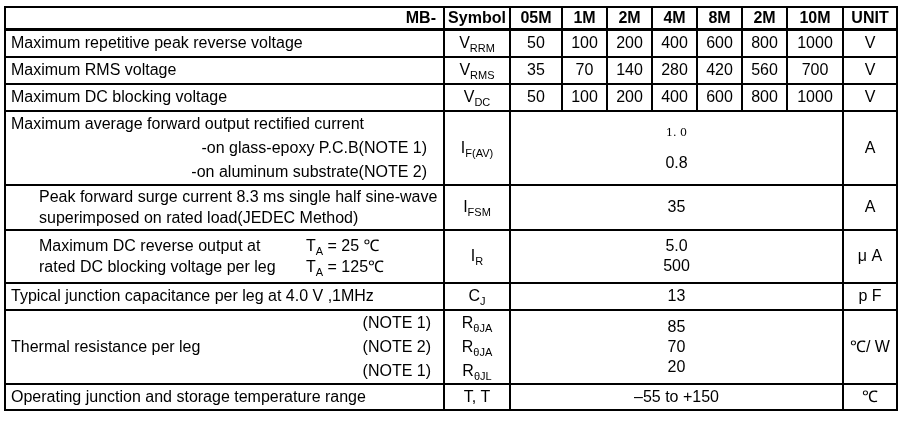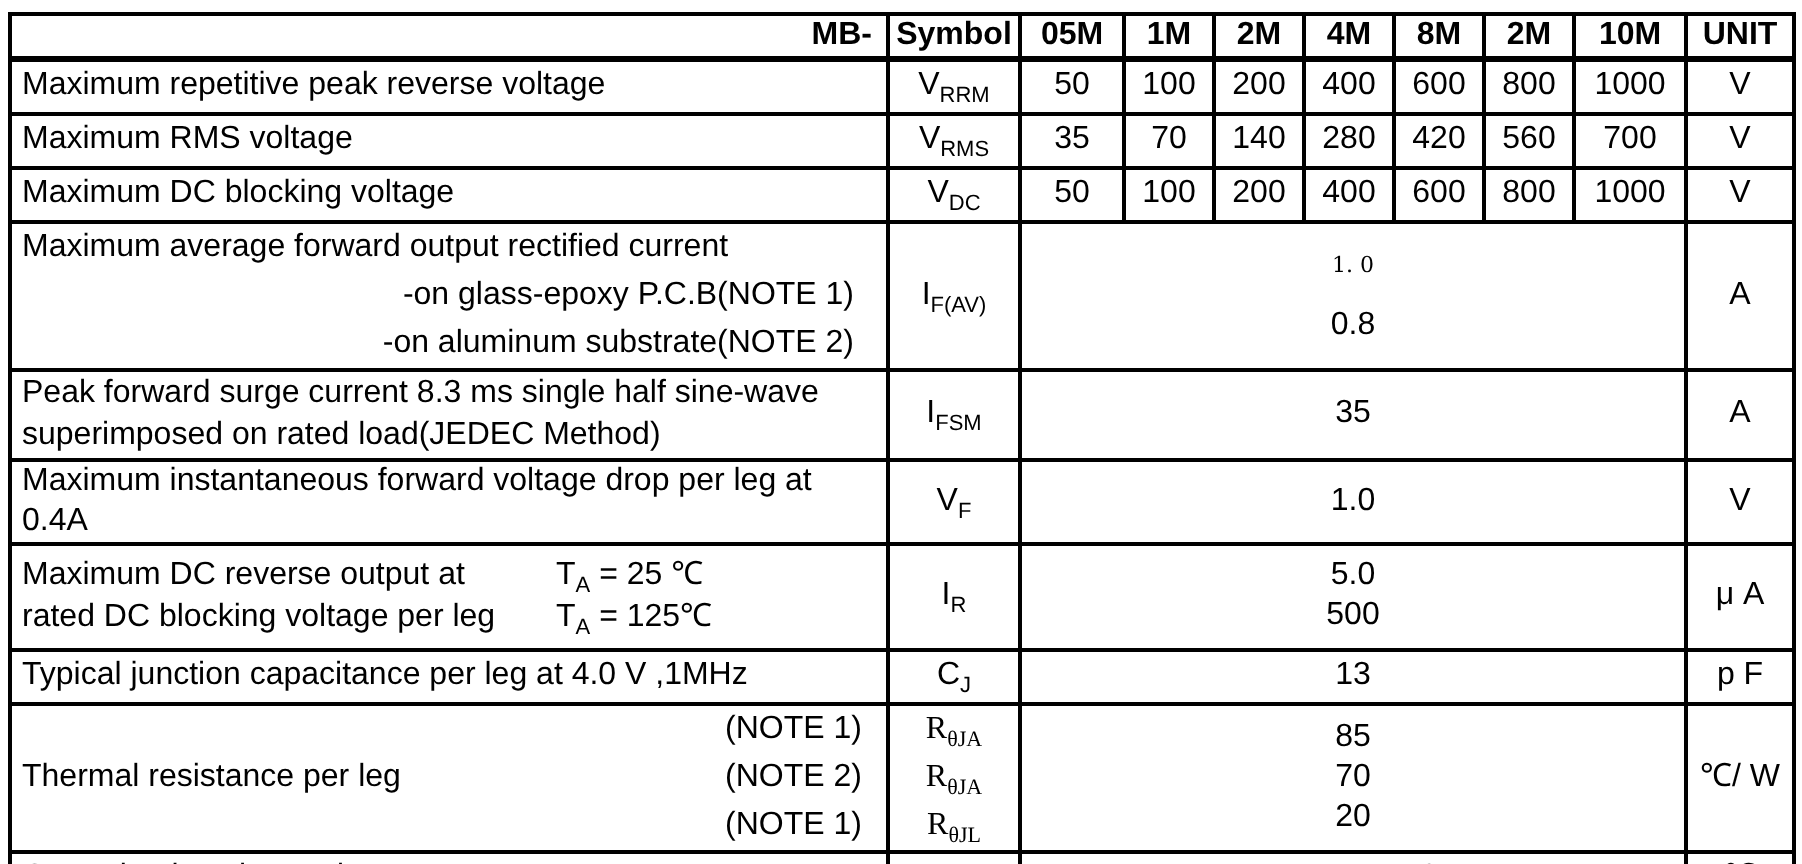--- a/index.html
+++ b/index.html
@@ -16,7 +16,7 @@
   .serifval{font-family:"DejaVu Serif",serif;font-size:11px;}
   .rline{text-align:right;padding-right:14px;}
   .lh24 div{line-height:24px;}
-  .lh21 div{line-height:21px;}
+  .lh21 div{line-height:21px;margin-left:28px;}
   .lh30 div{line-height:30px;}
   .lh20 div{line-height:20px;}
   .flexcell{display:flex;align-items:center;}

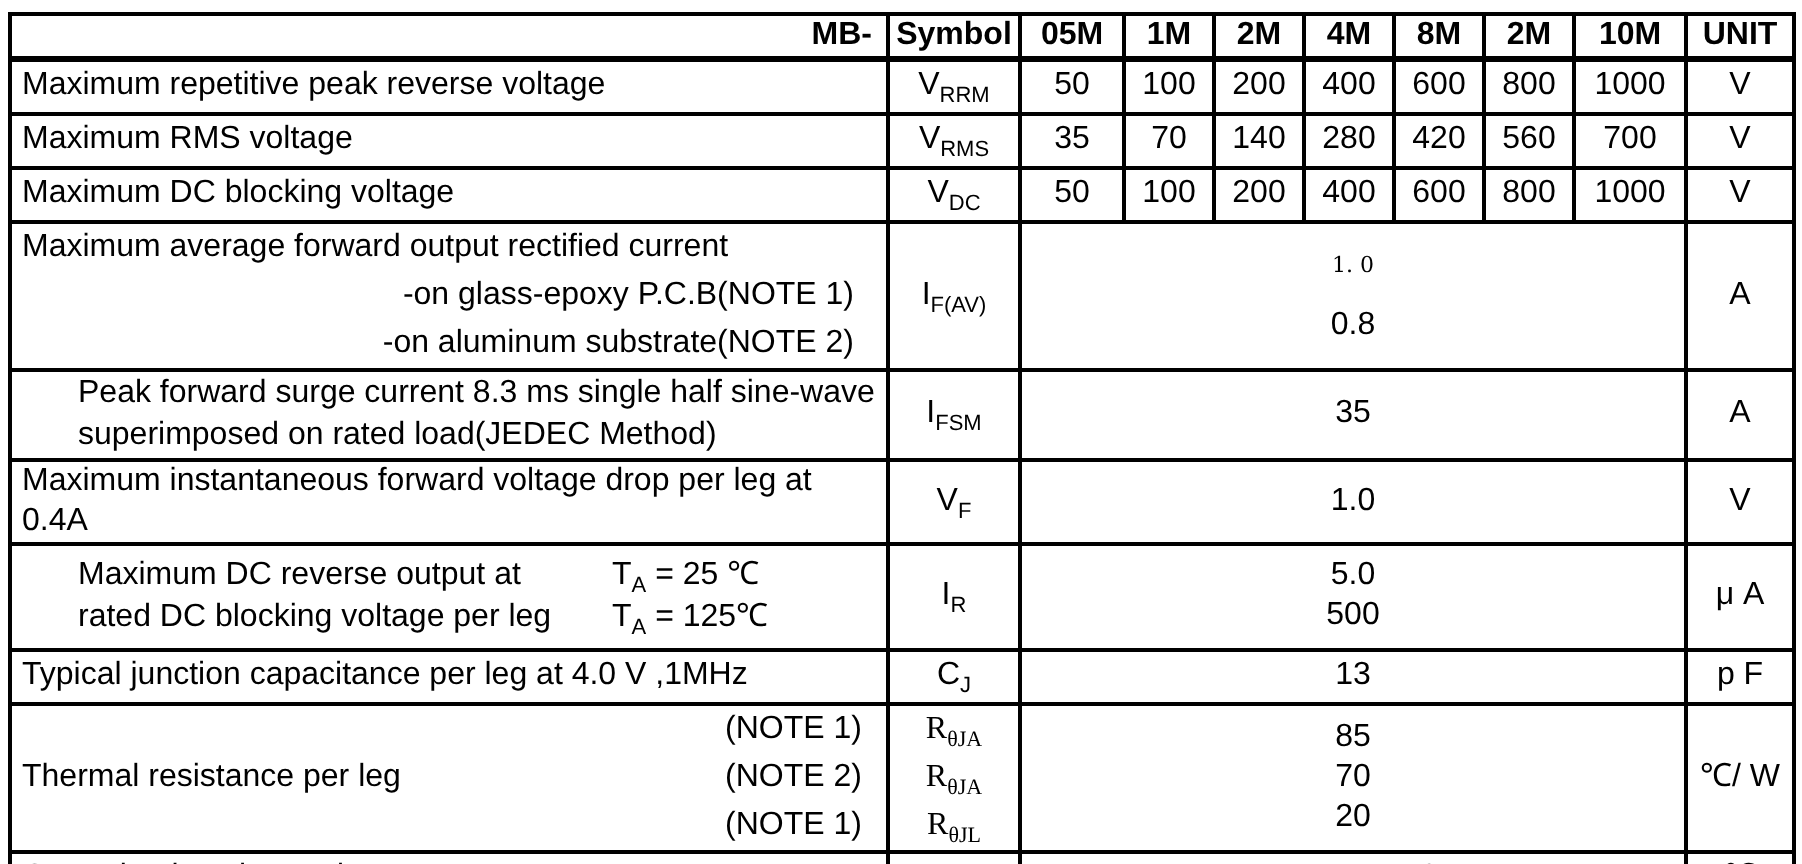--- a/index.html
+++ b/index.html
@@ -118,12 +118,6 @@
     <td class="unit">A</td>
   </tr>
 
-  <tr style="height:27px">
-    <td class="desc">Maximum instantaneous forward voltage drop per leg at 0.4A</td>
-    <td class="sym"><span>V</span><sub>F</sub></td>
-    <td class="num" colspan="7">1.0</td>
-    <td class="unit">V</td>
-  </tr>
 
   <tr style="height:53px">
     <td class="desc">

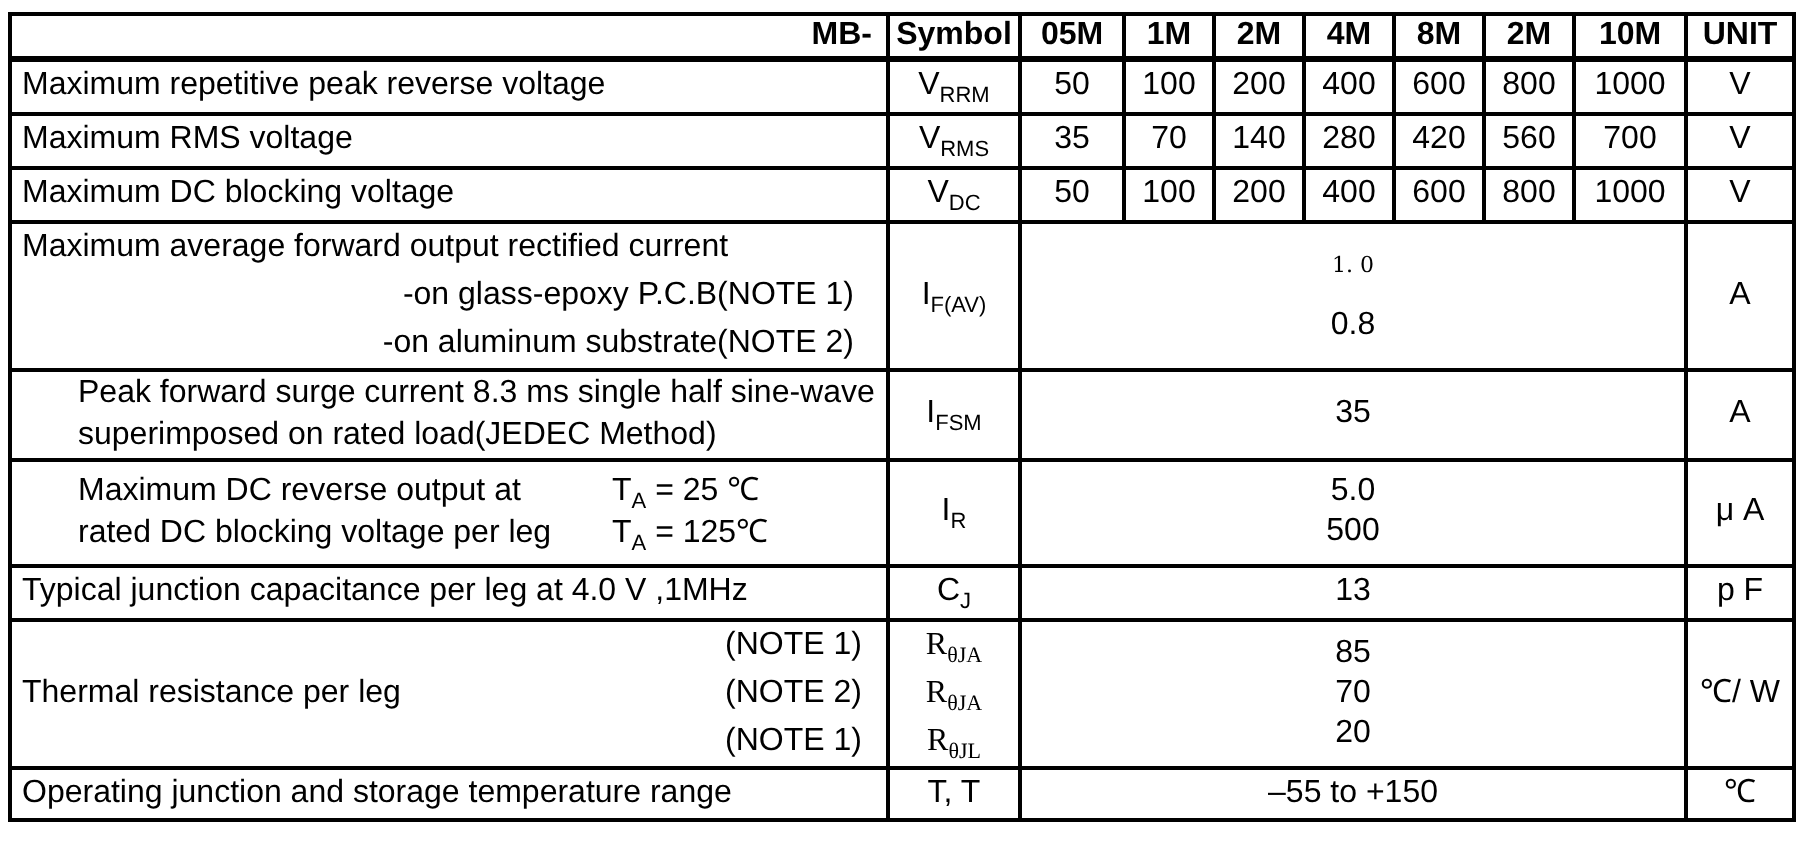--- a/index.html
+++ b/index.html
@@ -22,7 +22,7 @@
   .flexcell{display:flex;align-items:center;}
   .ir-left{width:267px;}
   .notes{margin-left:auto;text-align:right;padding-right:10px;}
-  .symstack div{line-height:24px;font-family:Liberation Serif, serif;}
+  .symstack div{line-height:24px;}
 </style>
 </head>
 <body>

